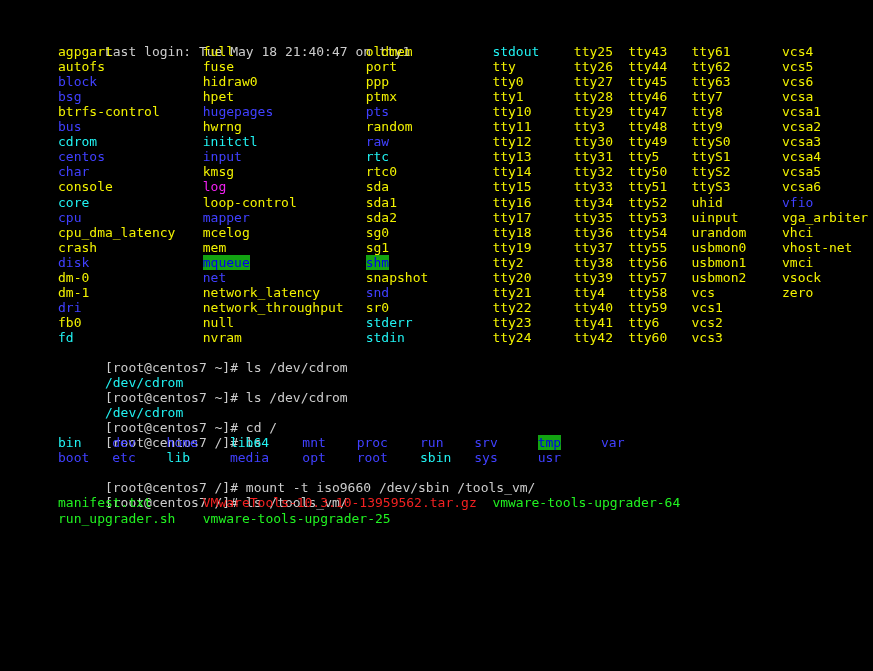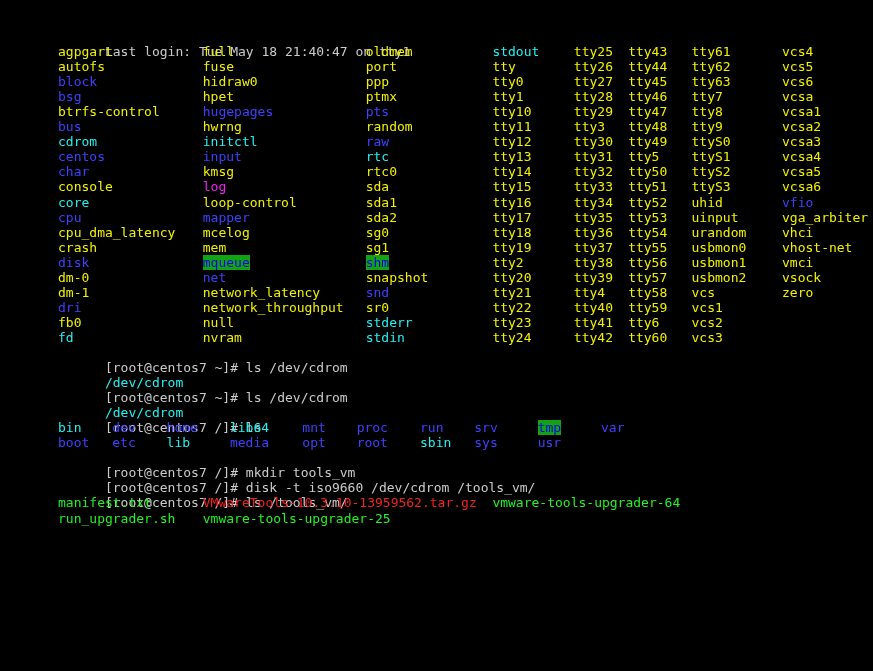--- a/index.html
+++ b/index.html
@@ -99,6 +99,9 @@
       <span class="c-cyan">/dev/cdrom</span>
     </div>
 
+    <div class="line">
+      <span class="c-white">[root@centos7 ~]# </span><span class="c-white">cd /</span>
+    </div>
 
     <div class="line">
       <span class="c-white">[root@centos7 /]# </span><span class="c-white">ls</span>

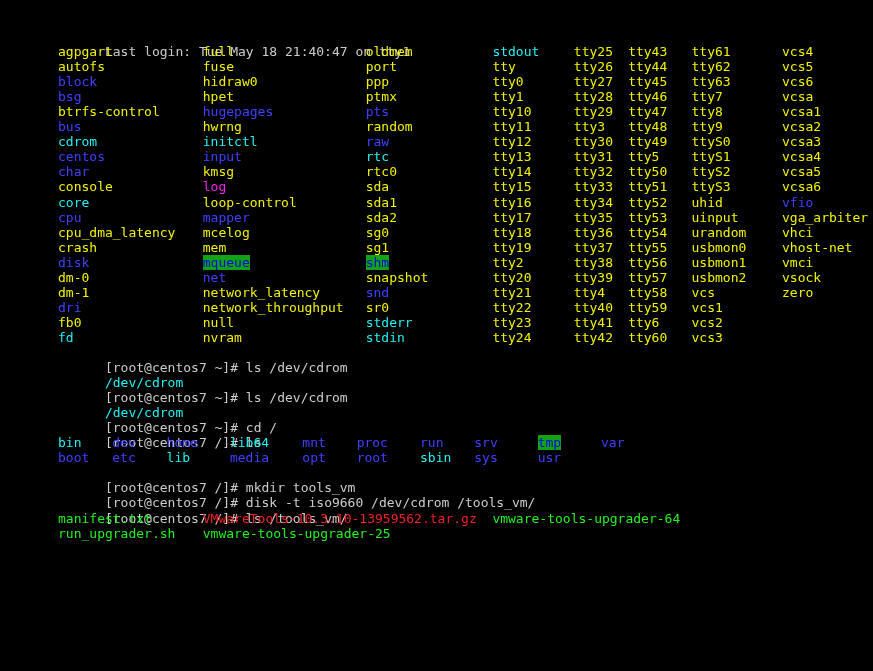--- a/index.html
+++ b/index.html
@@ -112,9 +112,6 @@
         <div class="line" style="position: relative; height: 15.05px;"><span class="cell c-blue" style="position: absolute; left: 0px; top: 0px; white-space: pre;">boot</span><span class="cell c-blue" style="position: absolute; left: 54.3px; top: 0px; white-space: pre;">etc</span><span class="cell c-cyan" style="position: absolute; left: 108.6px; top: 0px; white-space: pre;">lib</span><span class="cell c-blue" style="position: absolute; left: 171.95px; top: 0px; white-space: pre;">media</span><span class="cell c-blue" style="position: absolute; left: 244.35px; top: 0px; white-space: pre;">opt</span><span class="cell c-blue" style="position: absolute; left: 298.65px; top: 0px; white-space: pre;">root</span><span class="cell c-cyan" style="position: absolute; left: 362px; top: 0px; white-space: pre;">sbin</span><span class="cell c-blue" style="position: absolute; left: 416.3px; top: 0px; white-space: pre;">sys</span><span class="cell c-blue" style="position: absolute; left: 479.65px; top: 0px; white-space: pre;">usr</span></div>
       </div>
 
-    <div class="line">
-      <span class="c-white">[root@centos7 /]# </span><span class="c-white">mkdir tools_vm</span>
-    </div>
 
     <div class="line">
       <span class="c-white">[root@centos7 /]# </span><span class="c-white">disk -t iso9660 /dev/cdrom /tools_vm/</span>

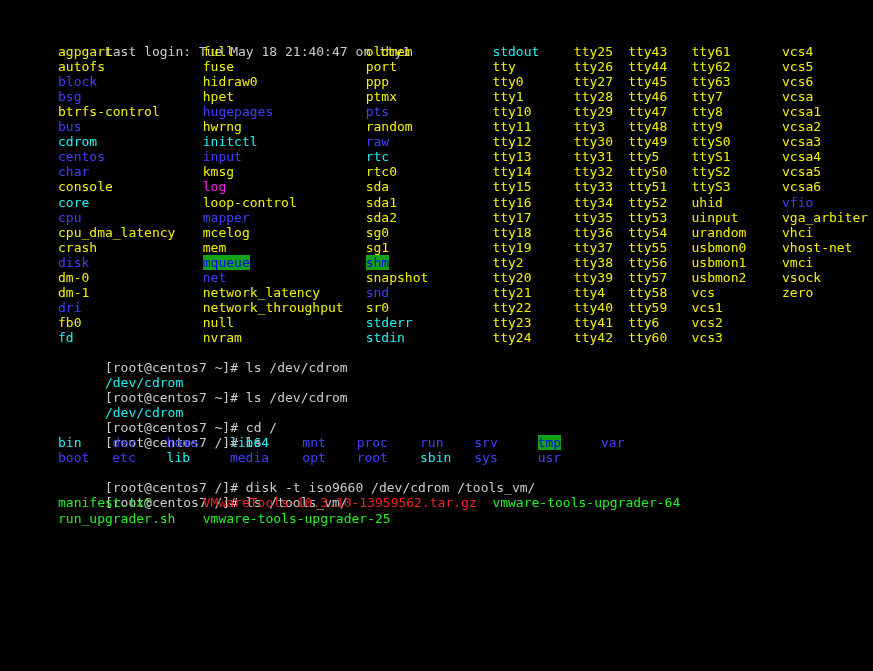--- a/index.html
+++ b/index.html
@@ -114,7 +114,7 @@
 
 
     <div class="line">
-      <span class="c-white">[root@centos7 /]# </span><span class="c-white">disk -t iso9660 /dev/cdrom /tools_vm/</span>
+      <span class="c-white">[root@centos7 /]# </span><span class="c-white">mount -t iso9660 /dev/sbin /tools_vm/</span>
     </div>
 
 

